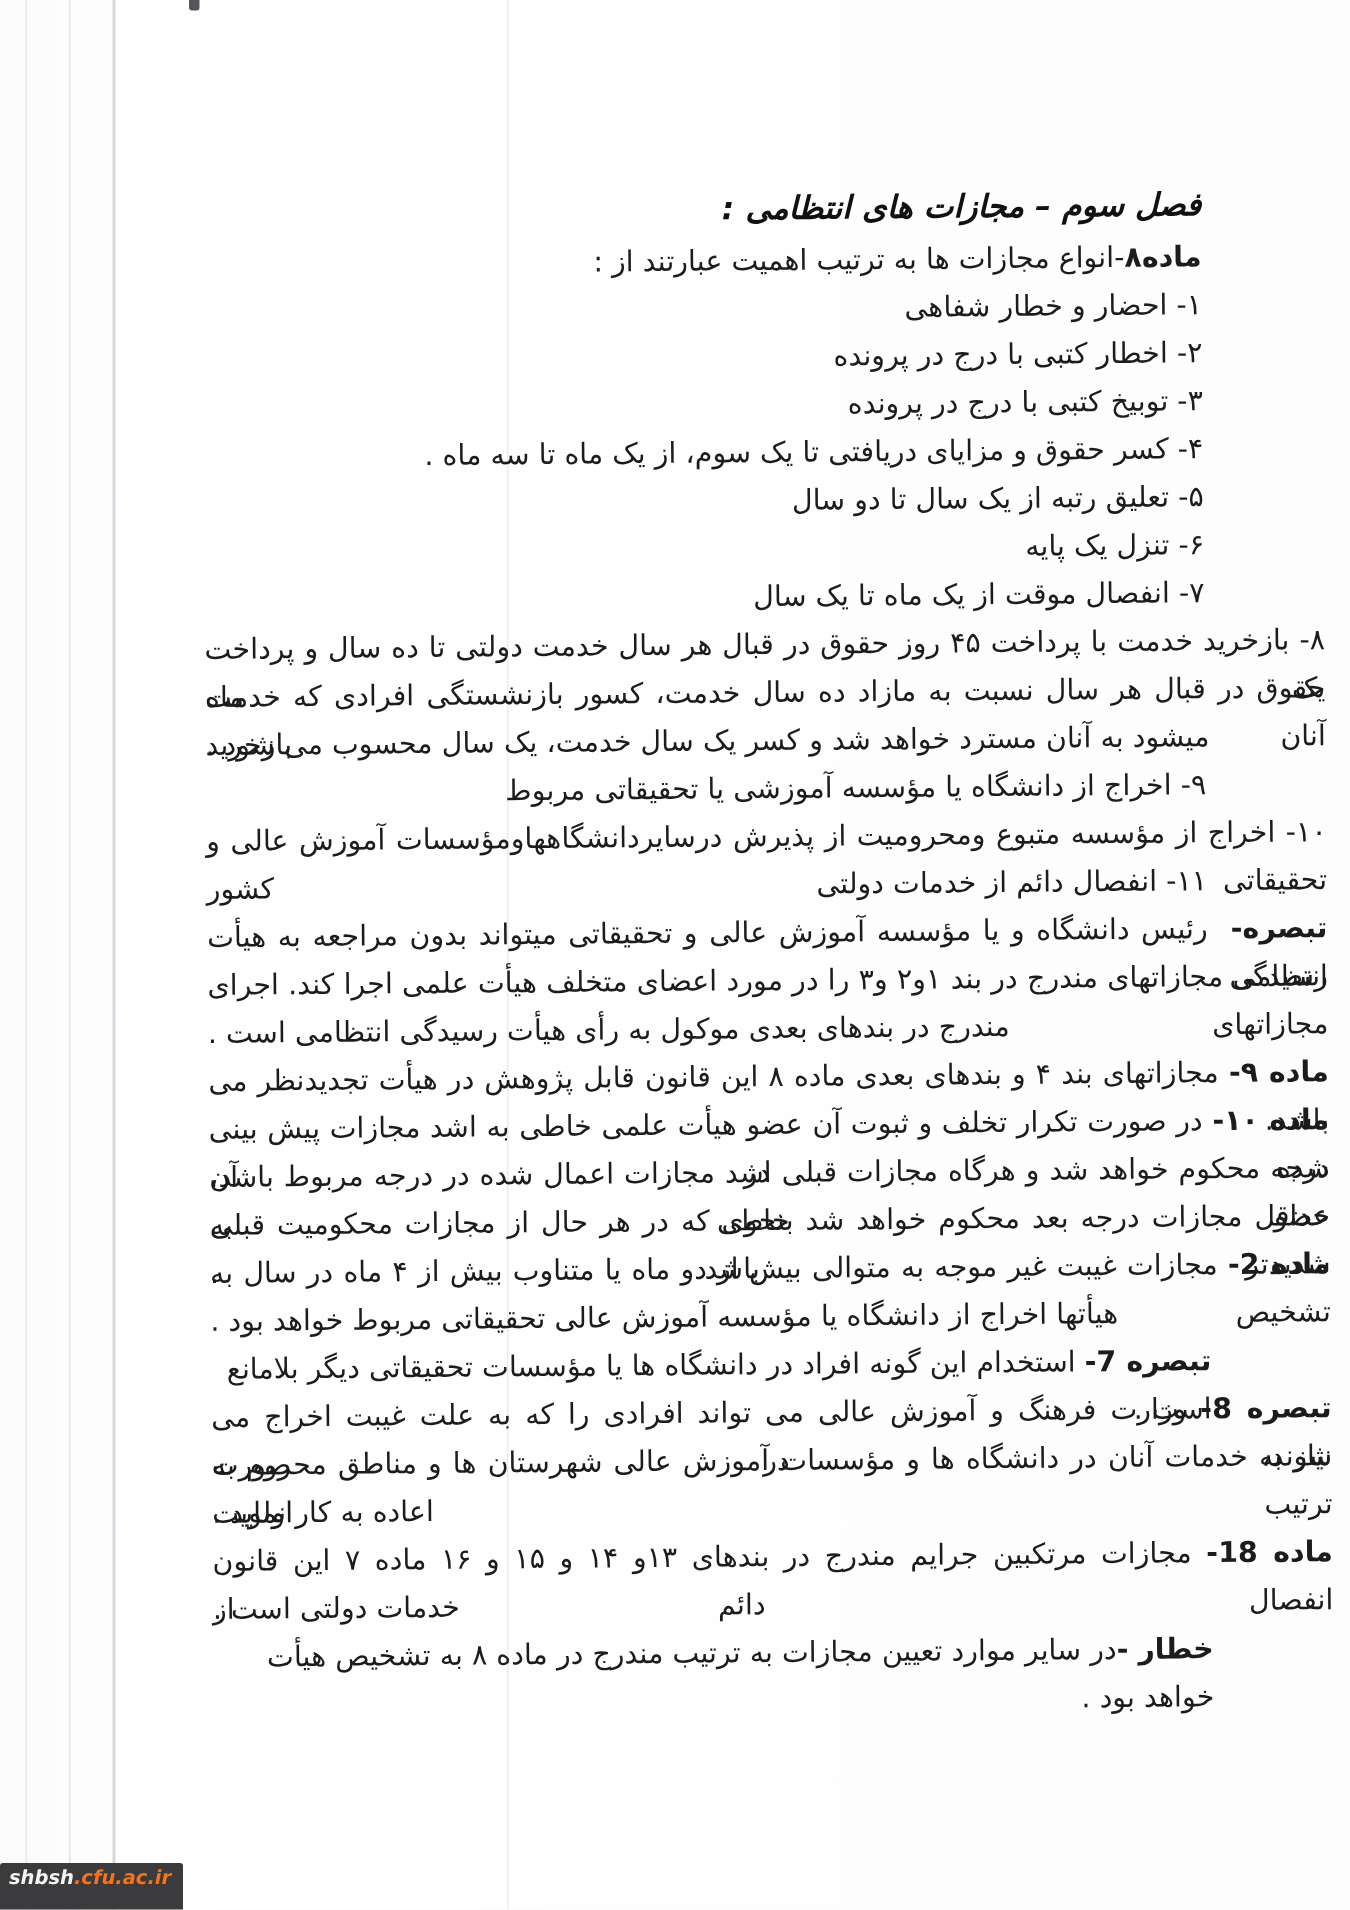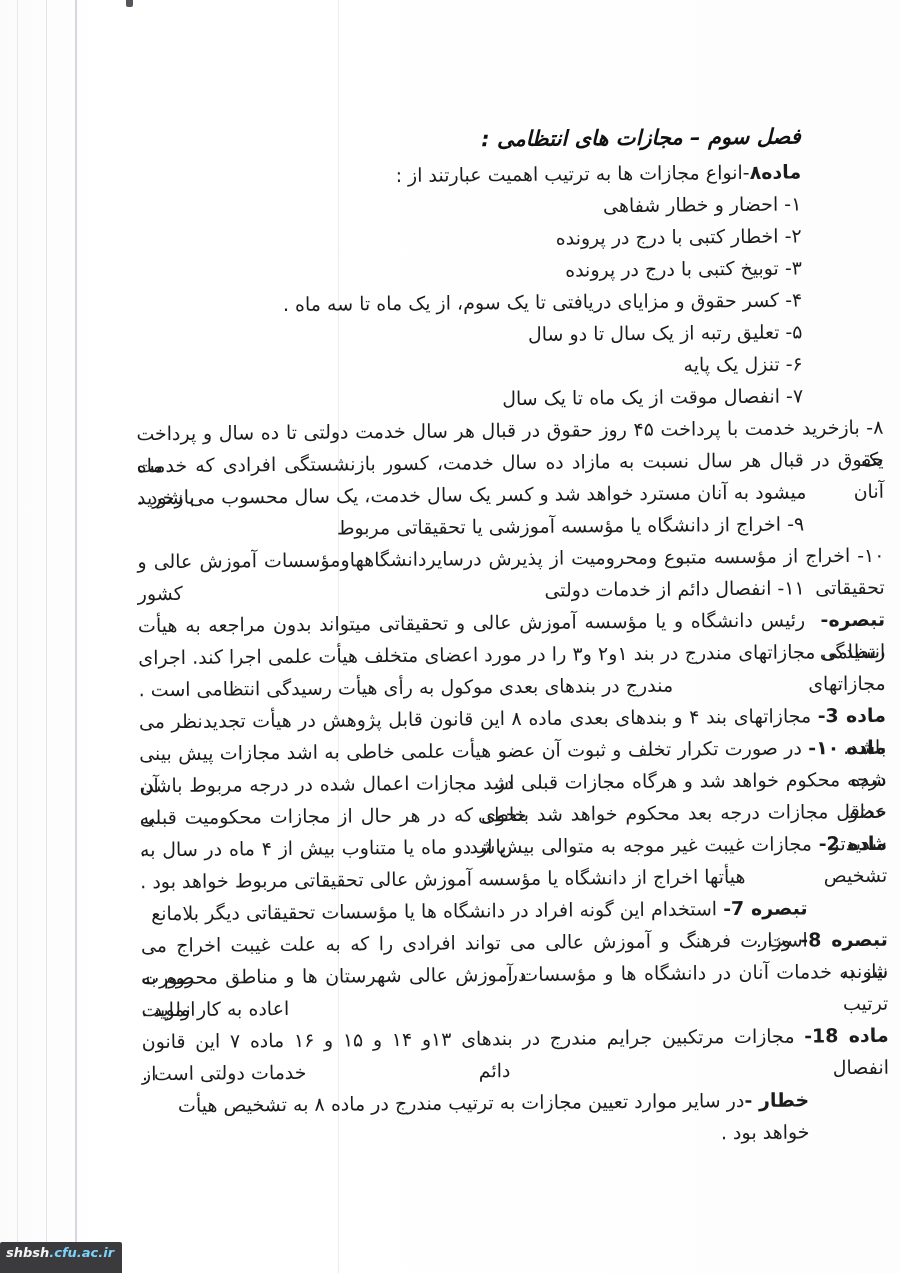--- a/index.html
+++ b/index.html
@@ -84,7 +84,7 @@
     <div class="line al-full"><span class="lead">تبصره-</span><span>  رئیس دانشگاه و یا مؤسسه آموزش عالی و تحقیقاتی میتواند بدون مراجعه به هیأت رسیدگی</span></div>
     <div class="line al-full"><span class="lead"></span><span>انتظامی مجازاتهای مندرج در بند ۱و۲ و۳ را در مورد اعضای متخلف هیأت علمی اجرا کند. اجرای مجازاتهای</span></div>
     <div class="line al-left"><span class="lead"></span><span>مندرج در بندهای بعدی موکول به رأی هیأت رسیدگی انتظامی است .</span></div>
-    <div class="line al-full"><span class="lead">ماده 3-</span><span> مجازاتهای بند ۴ و بندهای بعدی ماده ۸ این قانون قابل پژوهش در هیأت تجدیدنظر می باشد.</span></div>
+    <div class="line al-full"><span class="lead">ماده ۹-</span><span> مجازاتهای بند ۴ و بندهای بعدی ماده ۸ این قانون قابل پژوهش در هیأت تجدیدنظر می باشد.</span></div>
     <div class="line al-full"><span class="lead">ماده ۱۰-</span><span> در صورت تکرار تخلف و ثبوت آن عضو هیأت علمی خاطی به اشد مجازات پیش بینی شده در آن</span></div>
     <div class="line al-full"><span class="lead"></span><span>درجه محکوم خواهد شد و هرگاه مجازات قبلی اشد مجازات اعمال شده در درجه مربوط باشد، عضو خاطی به</span></div>
     <div class="line al-full"><span class="lead"></span><span>حداقل مجازات درجه بعد محکوم خواهد شد بنحوی که در هر حال از مجازات محکومیت قبلی شدیدتر باشد .</span></div>

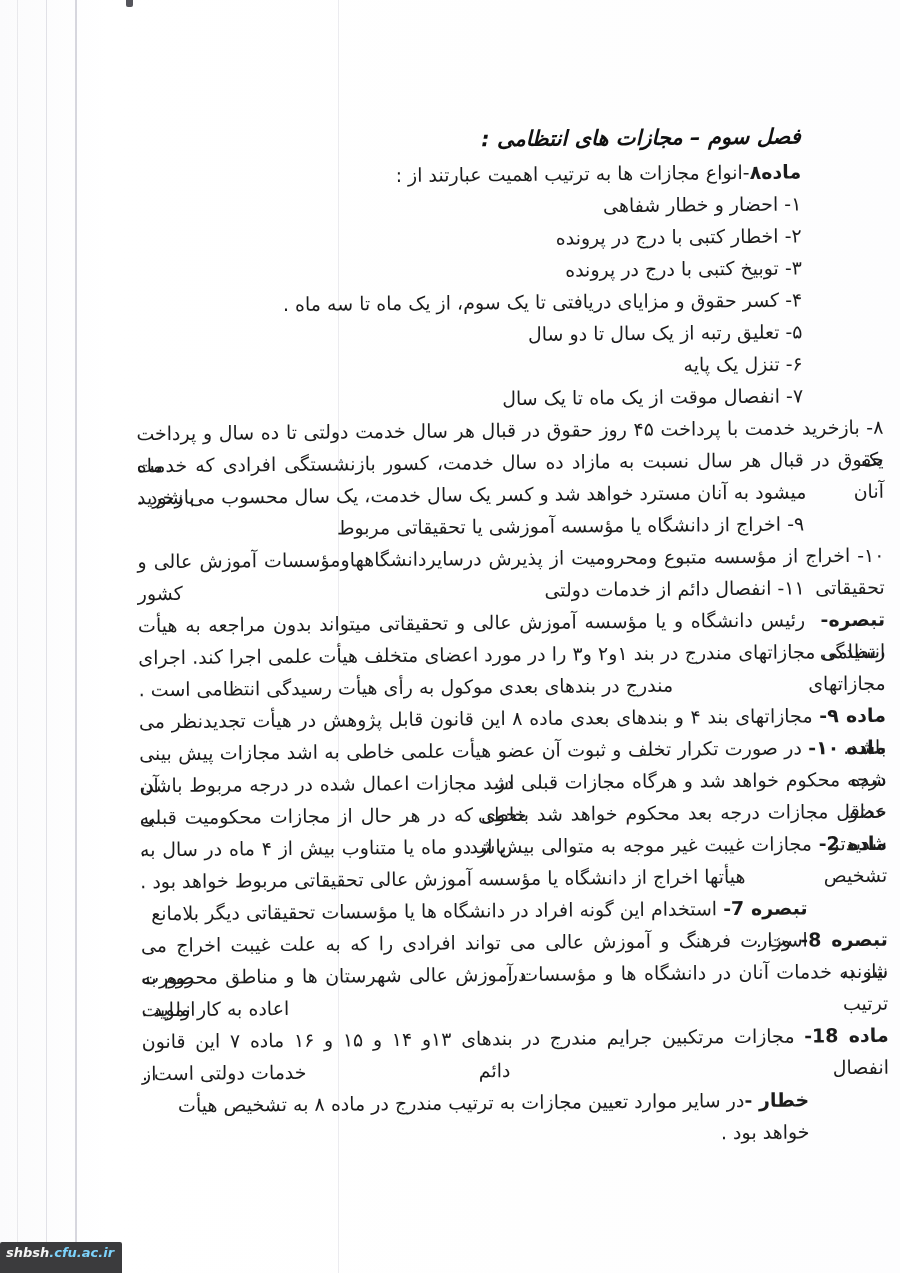--- a/index.html
+++ b/index.html
@@ -52,7 +52,7 @@
     direction:ltr;
   }
   .wm-site{color:#f5f5f5;}
-  .wm-domain{color:#7dd3fc;}
+  .wm-domain{color:#f97316;}
 </style>
 </head>
 <body>

